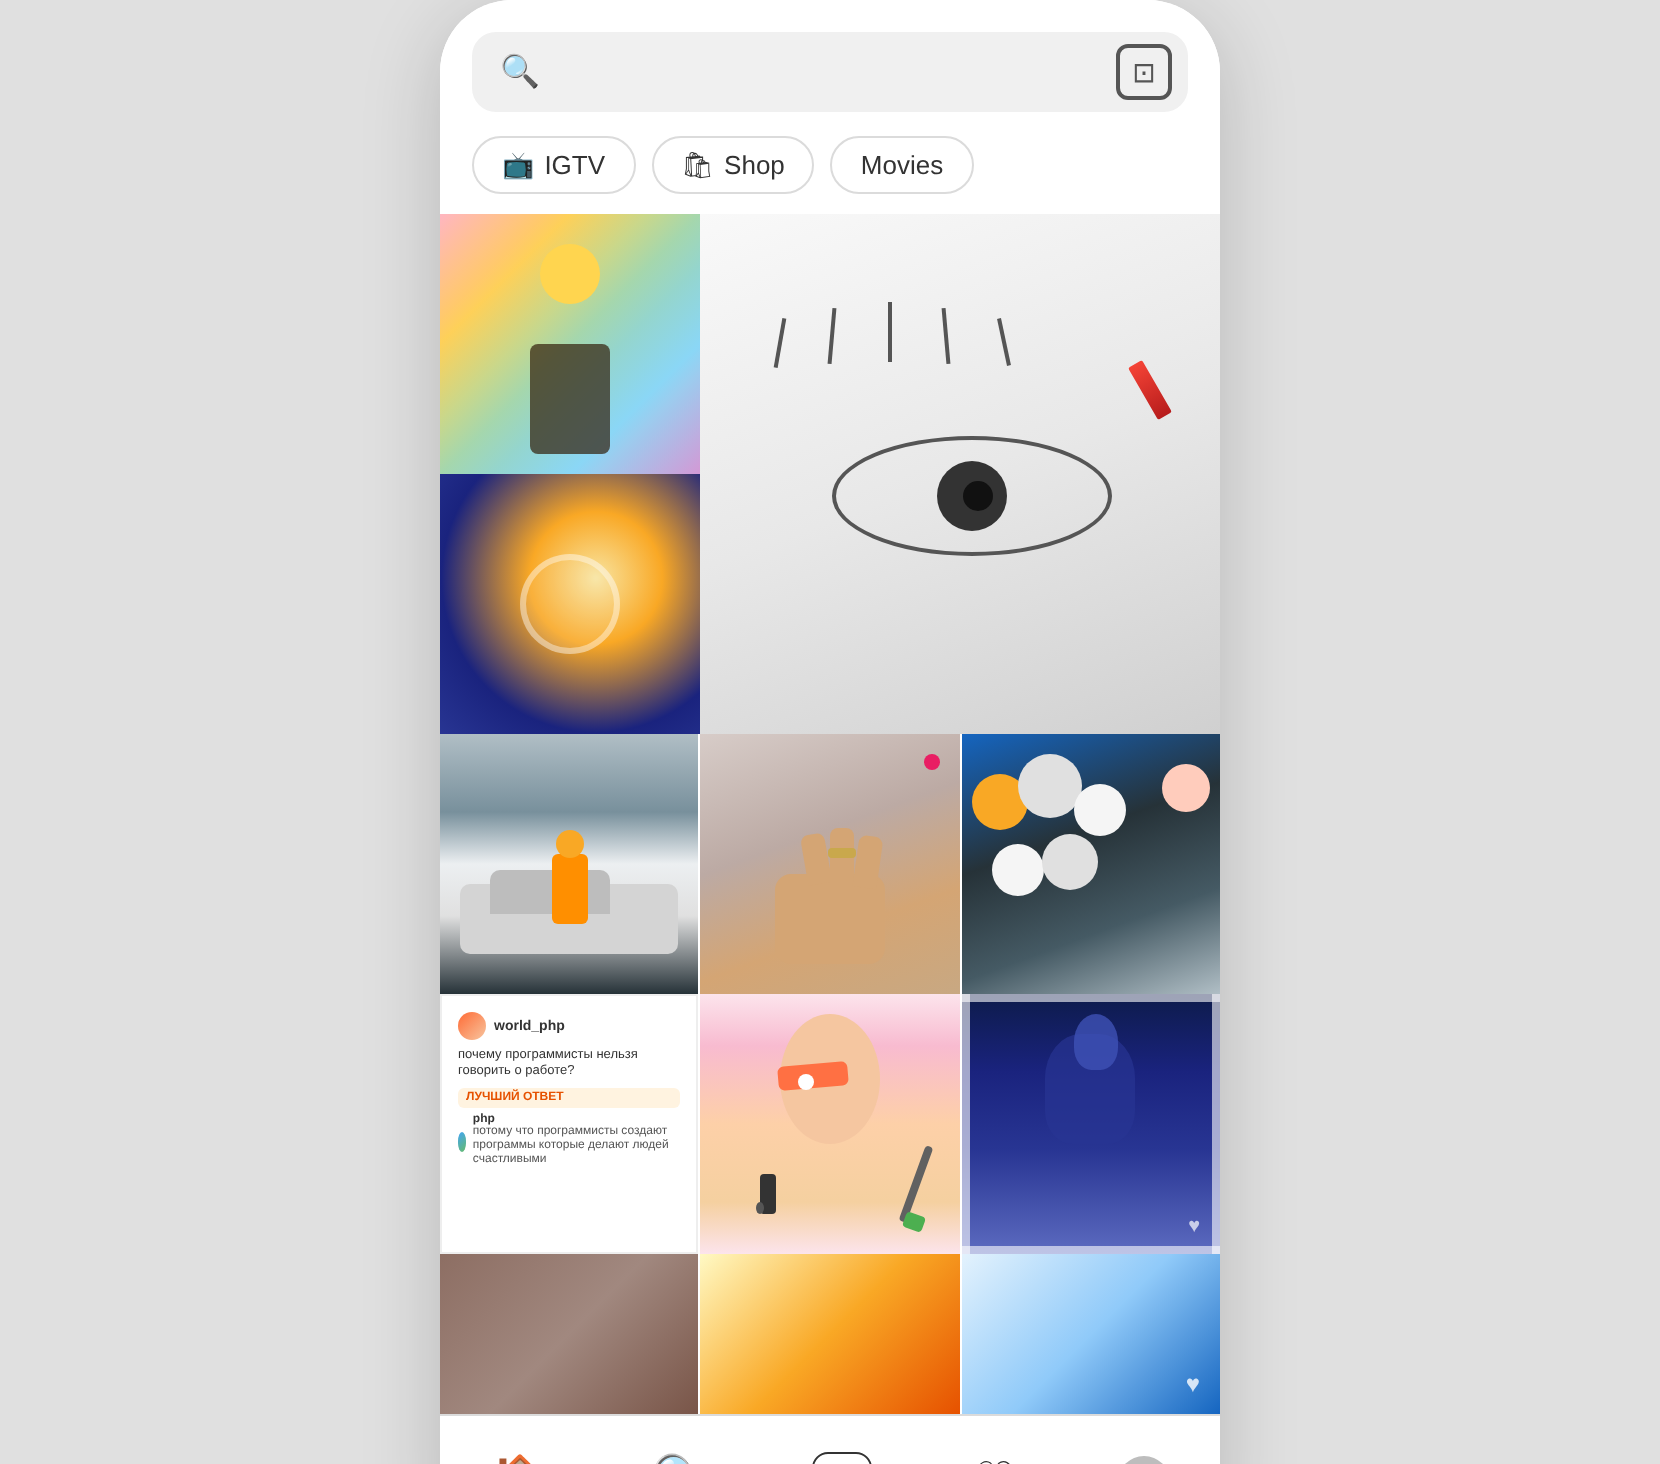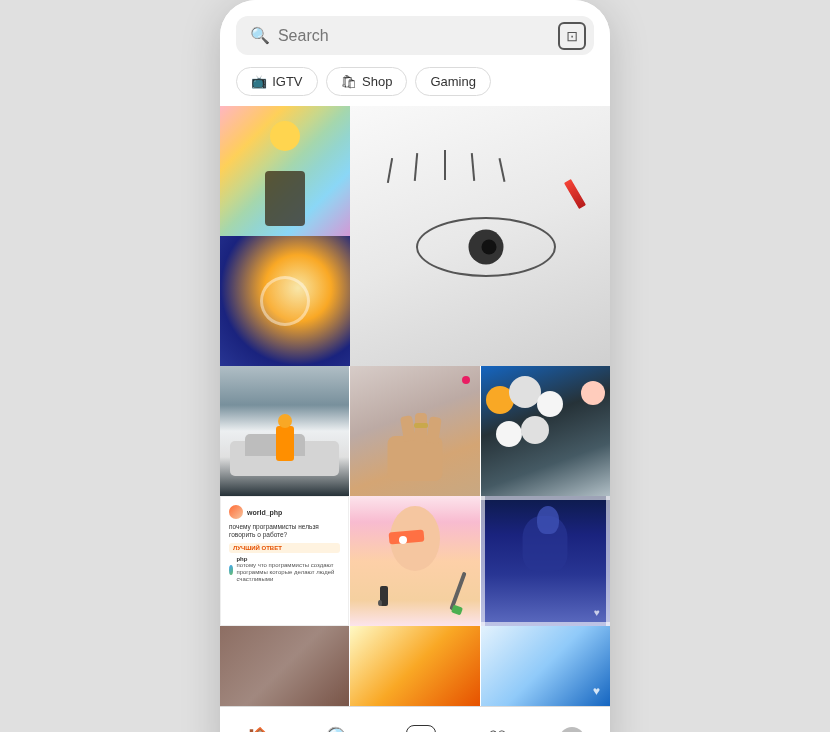--- a/index.html
+++ b/index.html
@@ -275,7 +275,6 @@
 
     <div class="search-bar">
       <span class="search-icon-wrap">🔍</span>
-      <input type="text" placeholder="Search" style="">
       <button class="qr-btn">
         <span style="font-size:14px;color:#555;">⊡</span>
       </button>

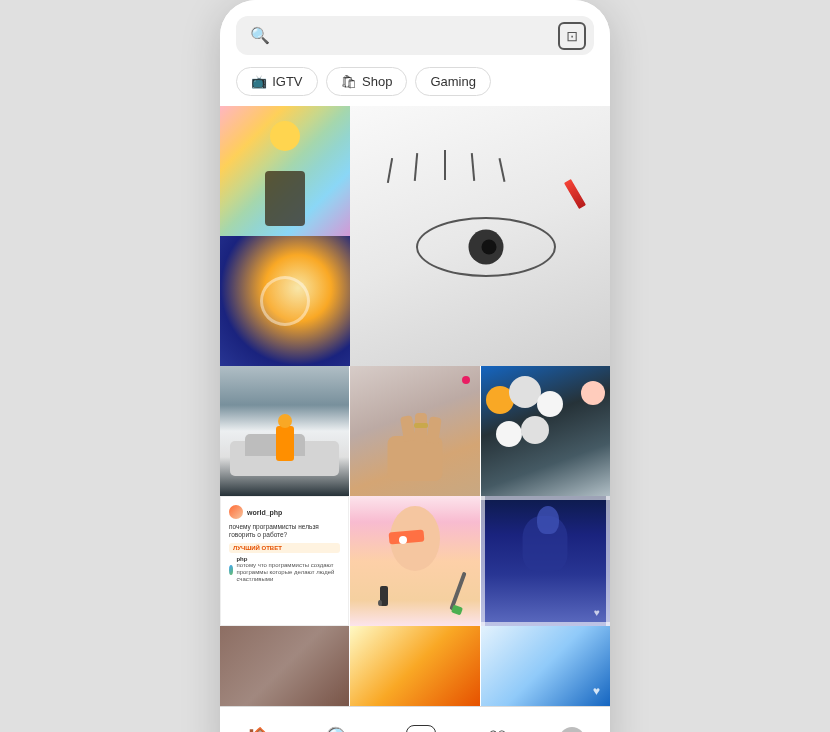--- a/index.html
+++ b/index.html
@@ -290,7 +290,7 @@
         <span>Shop</span>
       </button>
       <button class="filter-tab">
-        <span>Gaming</span>
+        <span>Movies</span>
       </button>
     </div>
   </div>

